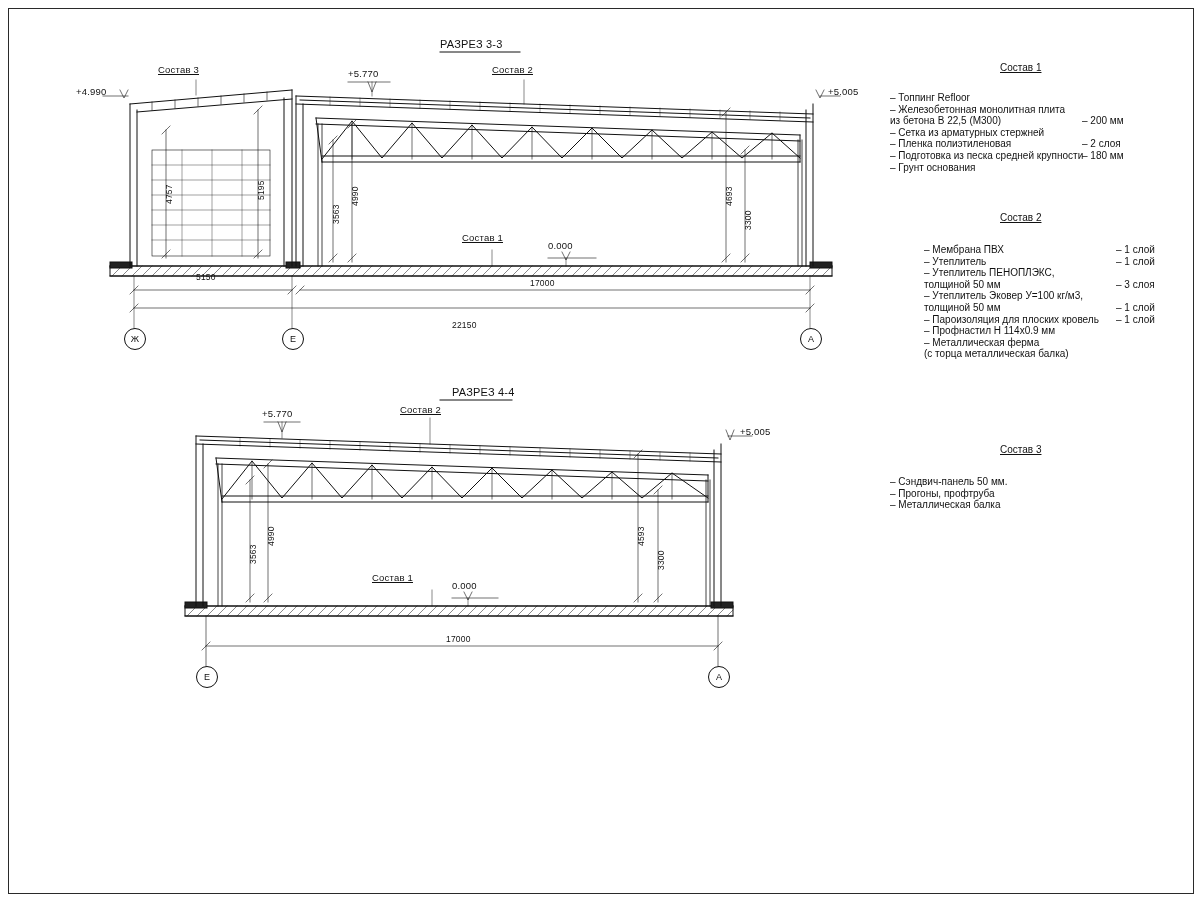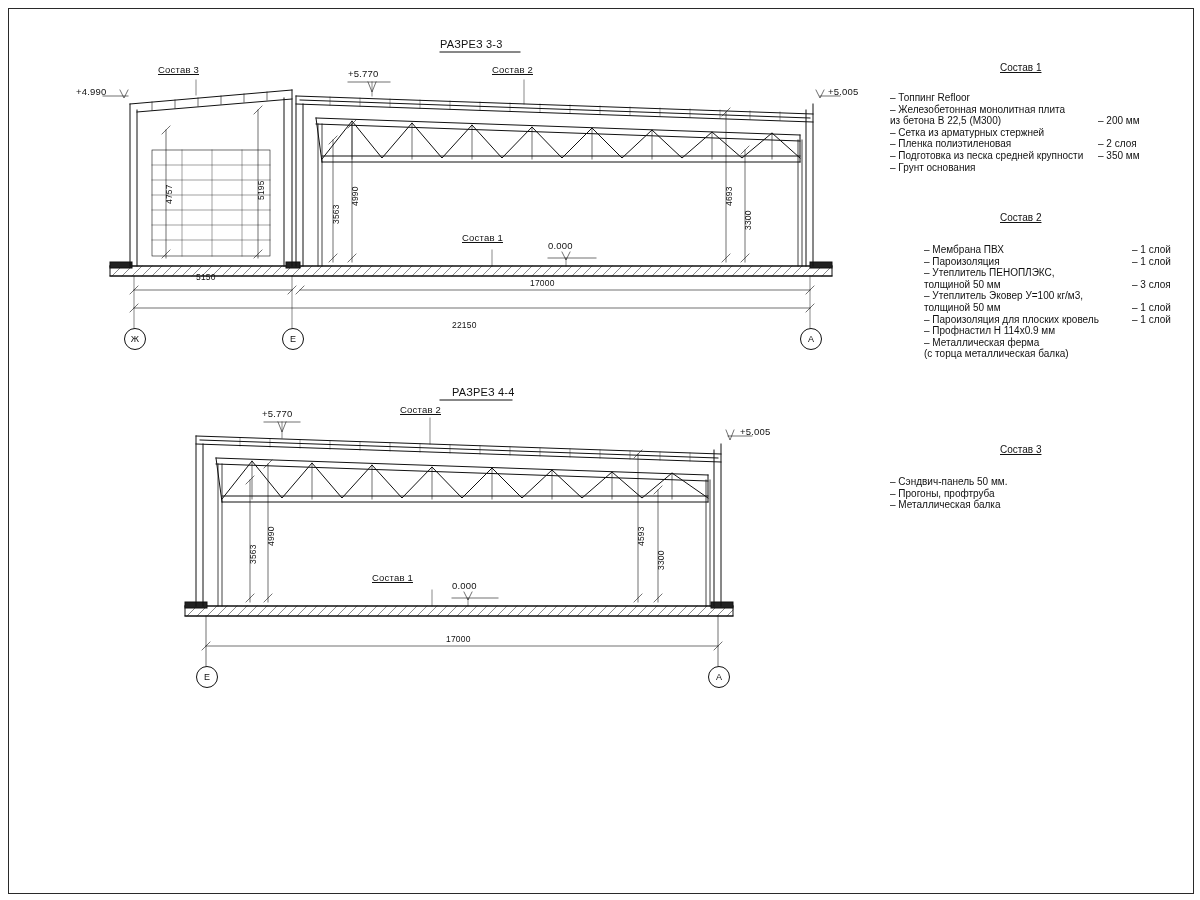--- a/index.html
+++ b/index.html
@@ -73,7 +73,7 @@
   }
   .spec-row .val {
     position: absolute;
-    left: 208px;
+    left: 192px;
     top: 0;
   }
   .circle-mark {

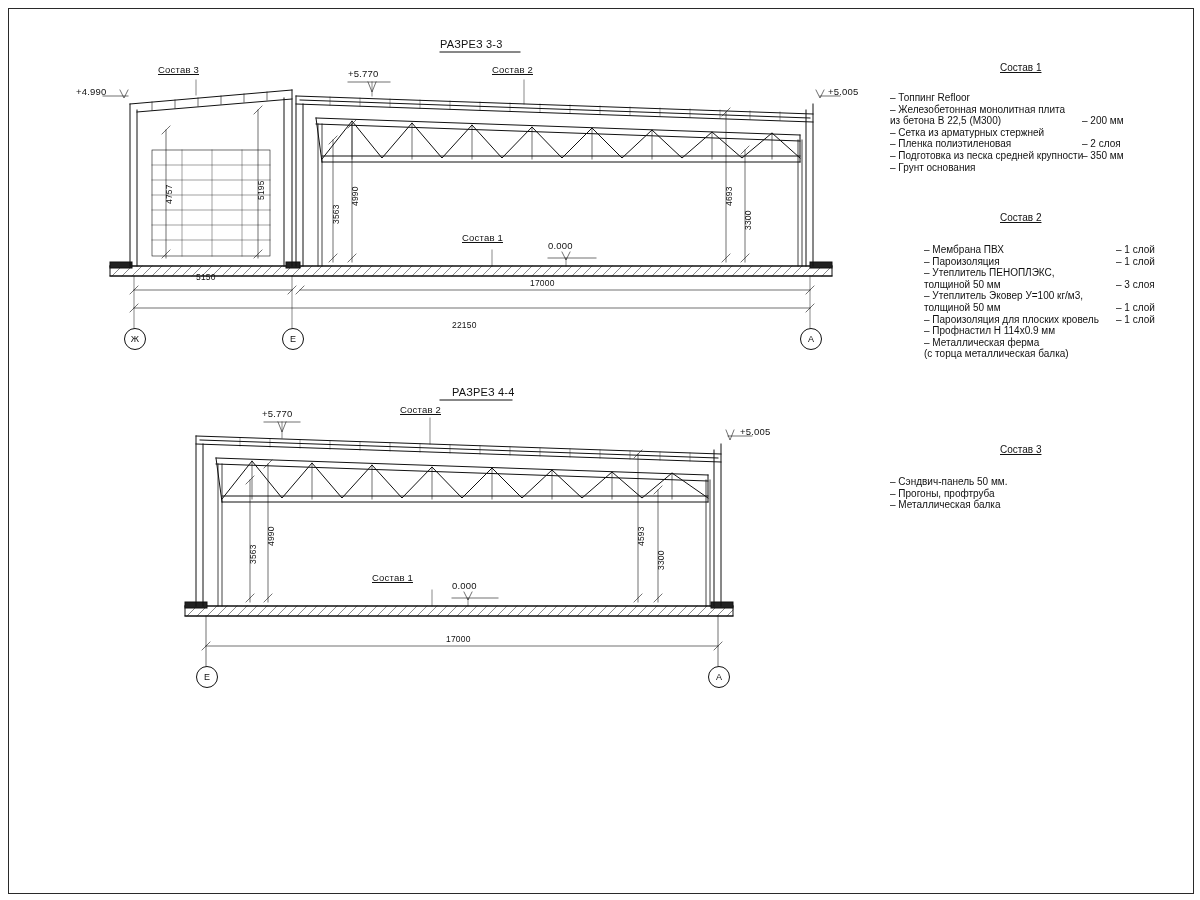--- a/index.html
+++ b/index.html
@@ -519,7 +519,7 @@
     <div class="spec-row"><span>   из бетона В 22,5 (М300)</span><span class="val">– 200 мм</span></div>
     <div class="spec-row"><span>– Сетка из арматурных стержней</span><span class="val"></span></div>
     <div class="spec-row"><span>– Пленка полиэтиленовая</span><span class="val">– 2 слоя</span></div>
-    <div class="spec-row"><span>– Подготовка из песка средней крупности</span><span class="val">– 350 мм</span></div>
+    <div class="spec-row"><span>– Подготовка из песка средней крупности</span><span class="val">– 180 мм</span></div>
     <div class="spec-row"><span>– Грунт основания</span><span class="val"></span></div>
   </div>
 

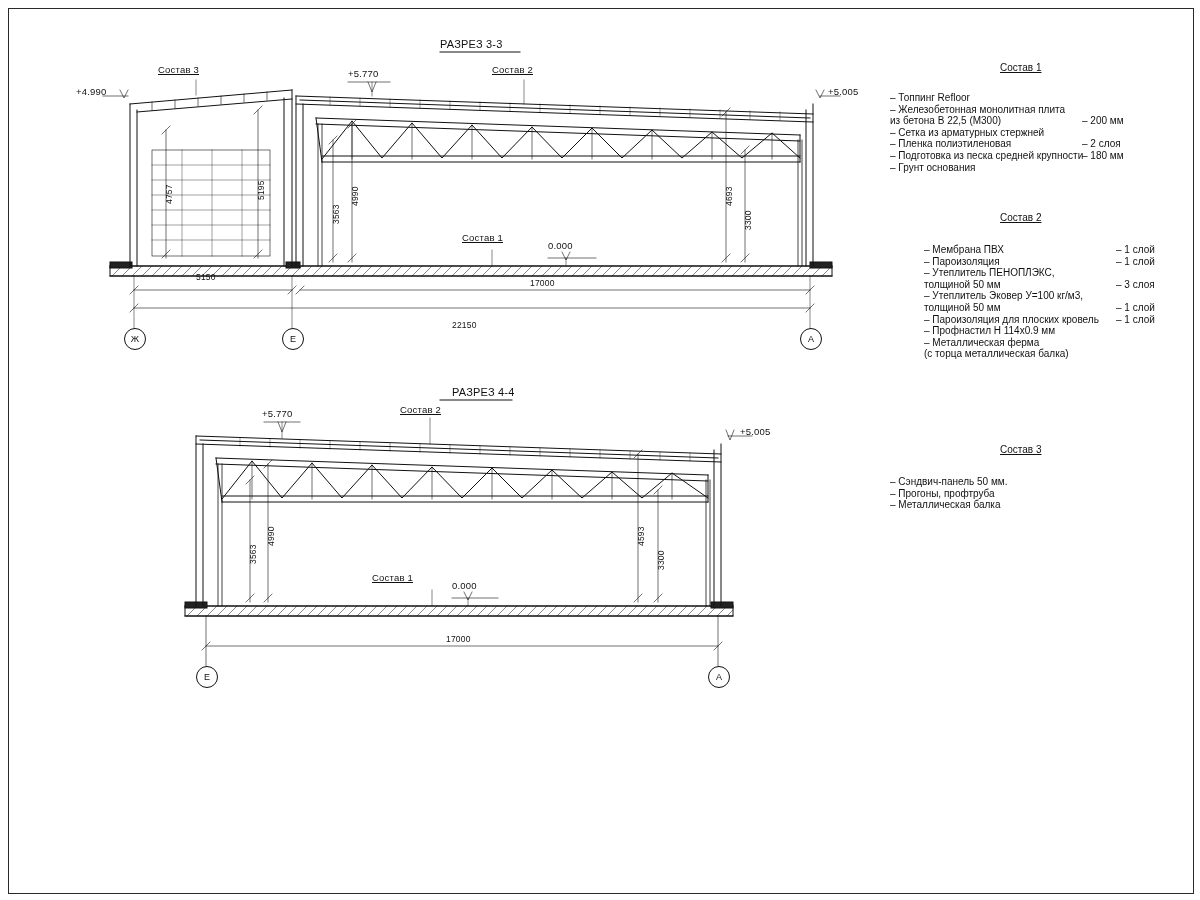--- a/index.html
+++ b/index.html
@@ -526,7 +526,7 @@
   <div class="spec-head" style="left:1000px; top:212px;">Состав 2</div>
   <div class="spec" style="left:890px; top:244px;margin-left:34px;">
     <div class="spec-row"><span>– Мембрана ПВХ</span><span class="val">– 1 слой</span></div>
-    <div class="spec-row"><span>– Пароизоляция</span><span class="val">– 1 слой</span></div>
+    <div class="spec-row"><span>– Утеплитель</span><span class="val">– 1 слой</span></div>
     <div class="spec-row"><span>– Утеплитель ПЕНОПЛЭКС,</span><span class="val"></span></div>
     <div class="spec-row"><span>   толщиной 50 мм</span><span class="val">– 3 слоя</span></div>
     <div class="spec-row"><span>– Утеплитель Эковер У=100 кг/м3,</span><span class="val"></span></div>

